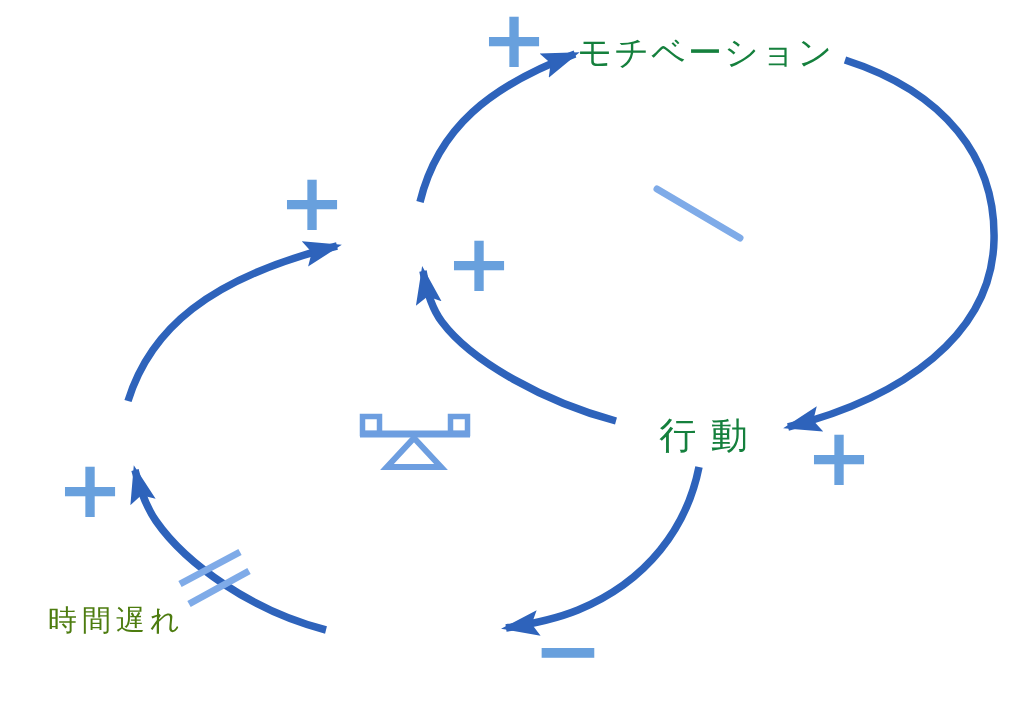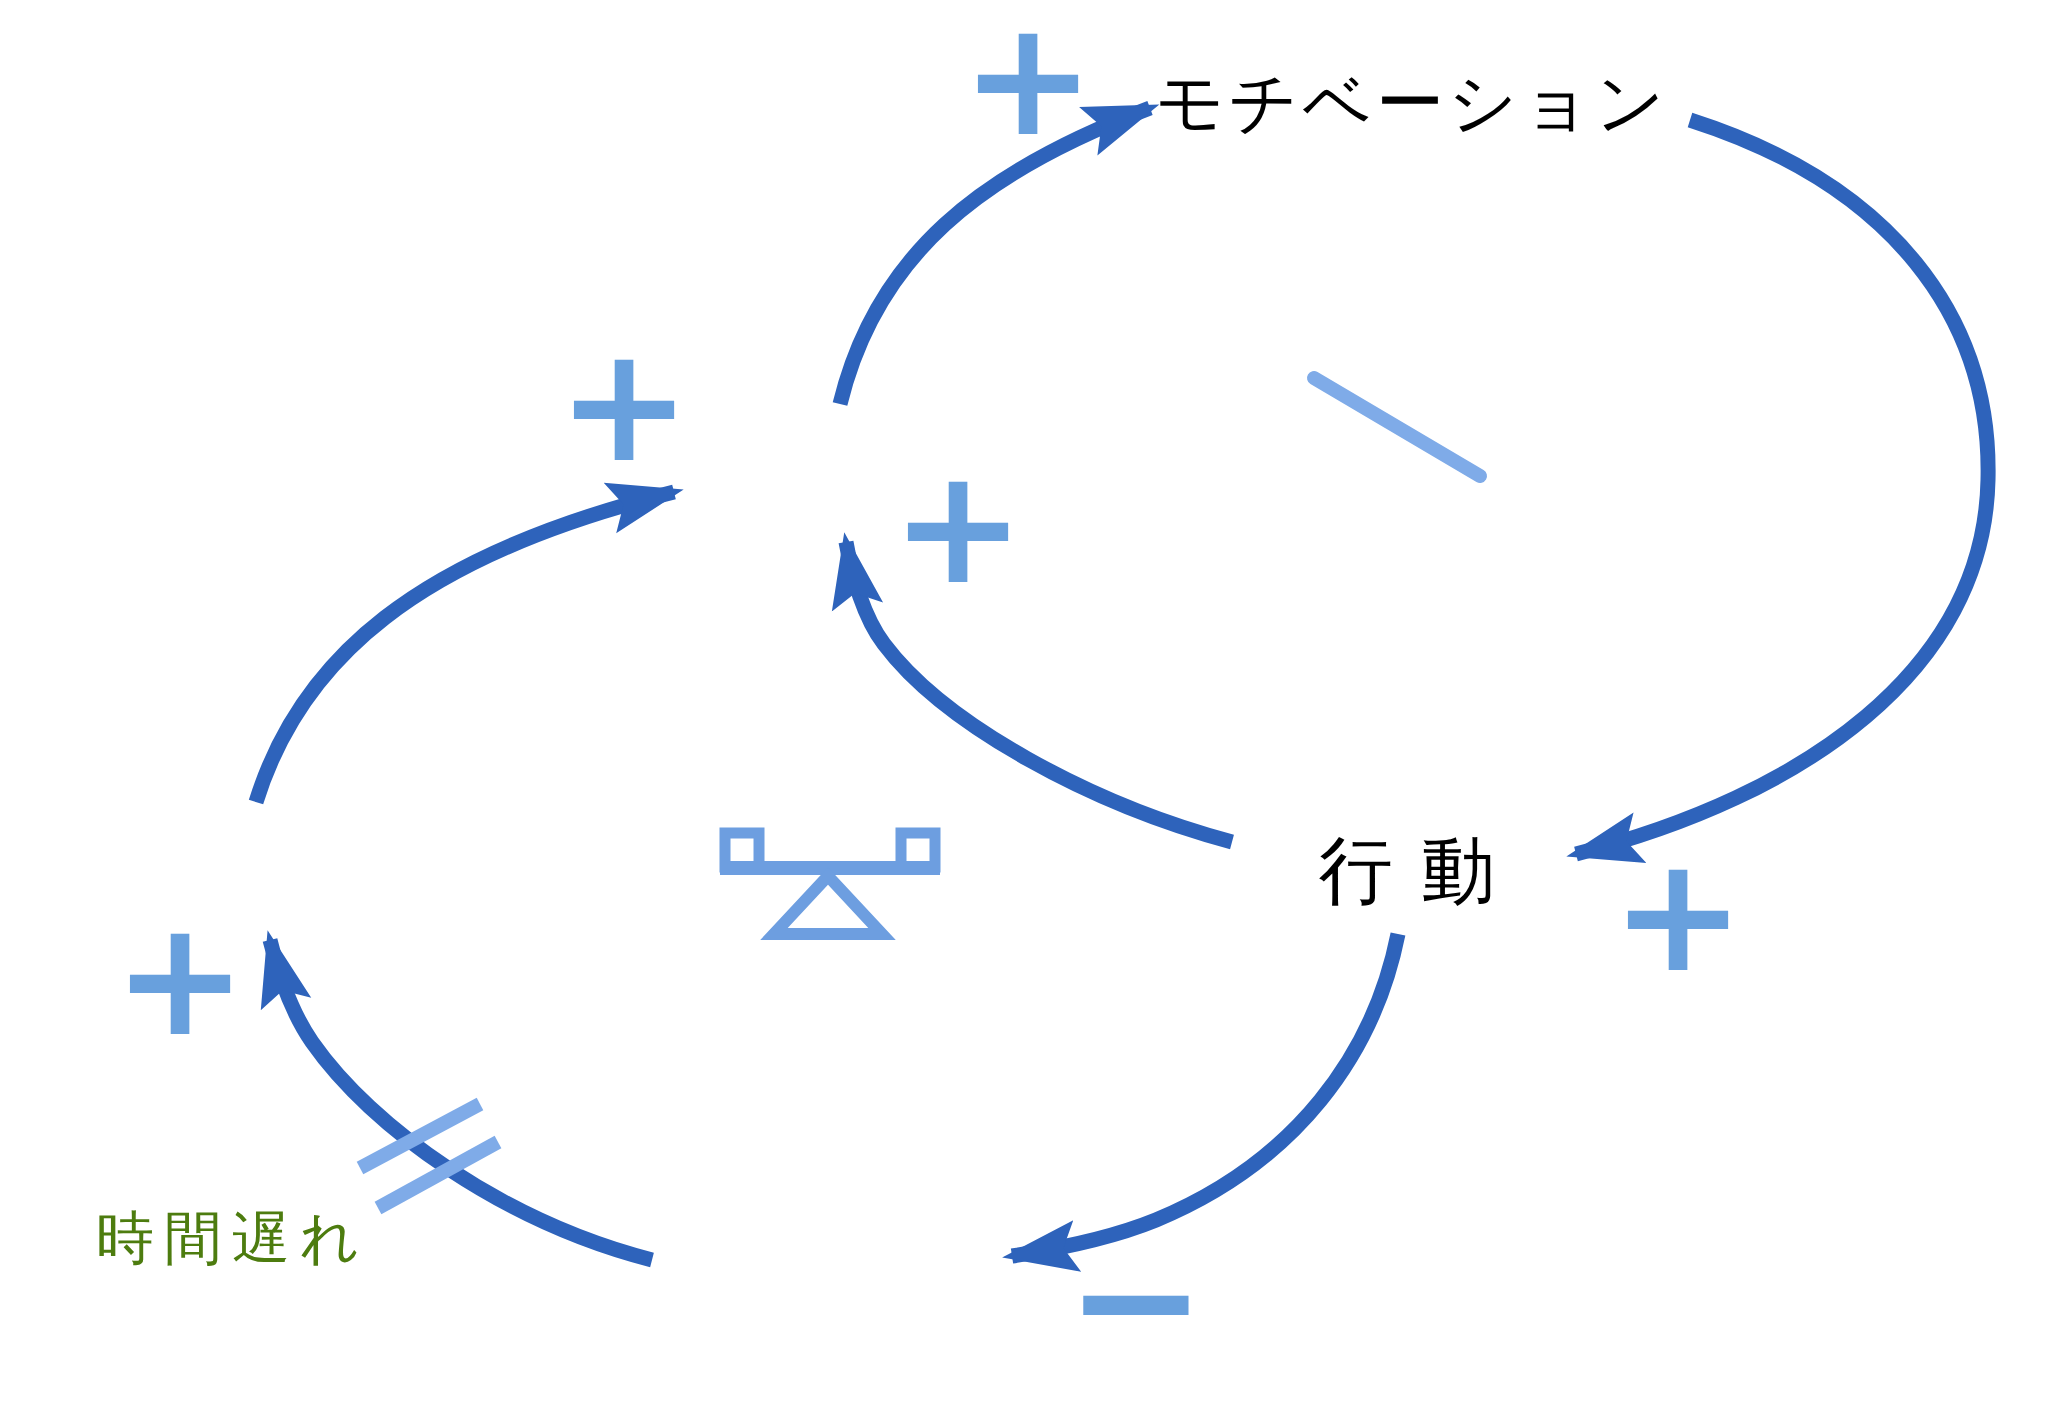--- a/index.html
+++ b/index.html
@@ -9,7 +9,7 @@
   }
   .node{
     position:absolute;background:#ffffff;display:flex;align-items:center;justify-content:center;
-    color:#000000;z-index:1;letter-spacing:2px;line-height:1;
+    color:#15803d;z-index:1;letter-spacing:2px;line-height:1;
   }
   .node-motivation{left:567px;top:15px;width:278px;height:73px;font-size:34px;}
   .node-seika{left:322px;top:203px;width:176px;height:70px;font-size:37px;}

